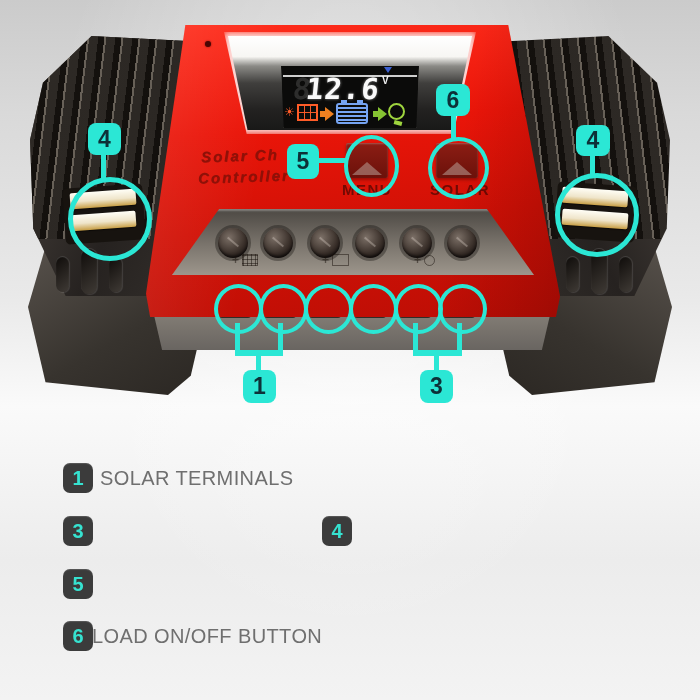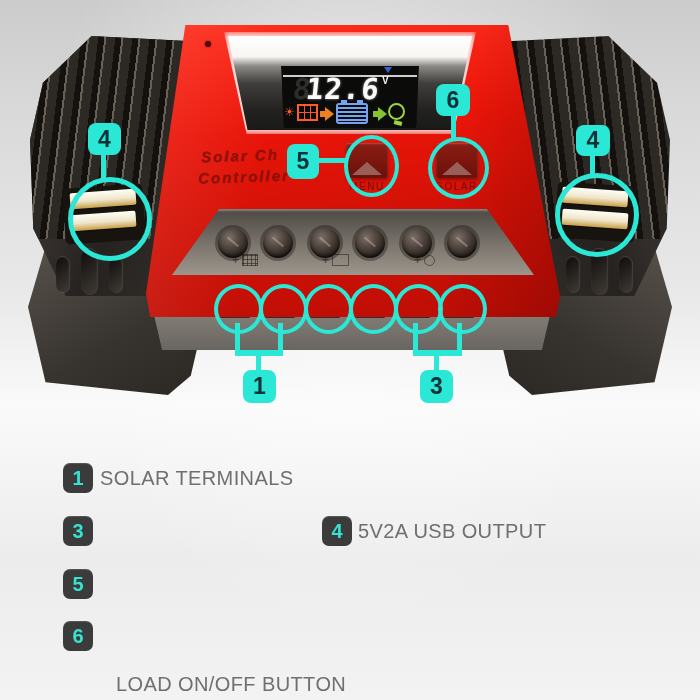--- a/index.html
+++ b/index.html
@@ -72,7 +72,7 @@
   .dev-btn.left{left:346px;top:143px;} .dev-btn.right{left:436px;top:143px;}
   .dev-btn .tri{position:absolute;left:6px;bottom:3px;width:0;height:0;
     border-left:15px solid transparent;border-right:15px solid transparent;border-bottom:13px solid rgba(200,188,180,.45);}
-  .btn-label{width:54px;text-align:center;font-size:10px;font-weight:normal;letter-spacing:1.5px;
+  .btn-label{width:54px;text-align:center;font-size:15px;font-weight:bold;letter-spacing:1.5px;
     color:rgba(30,4,2,.55);filter:blur(.4px);}
   .btn-label.left{left:340px;top:181px;} .btn-label.right{left:430px;top:181px;}
 

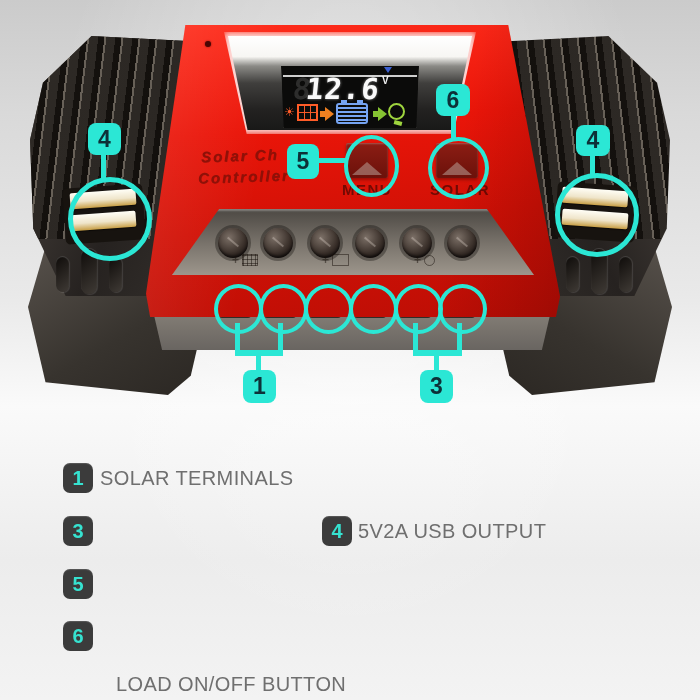--- a/index.html
+++ b/index.html
@@ -278,7 +278,6 @@
 
   <div class="abs badge" style="left:63px;top:516px;">3</div>
   <div class="abs badge" style="left:322px;top:516px;">4</div>
-  <div class="abs leg-label" style="left:358px;top:516px;">5V2A USB OUTPUT</div>
 
   <div class="abs badge" style="left:63px;top:569px;">5</div>
 

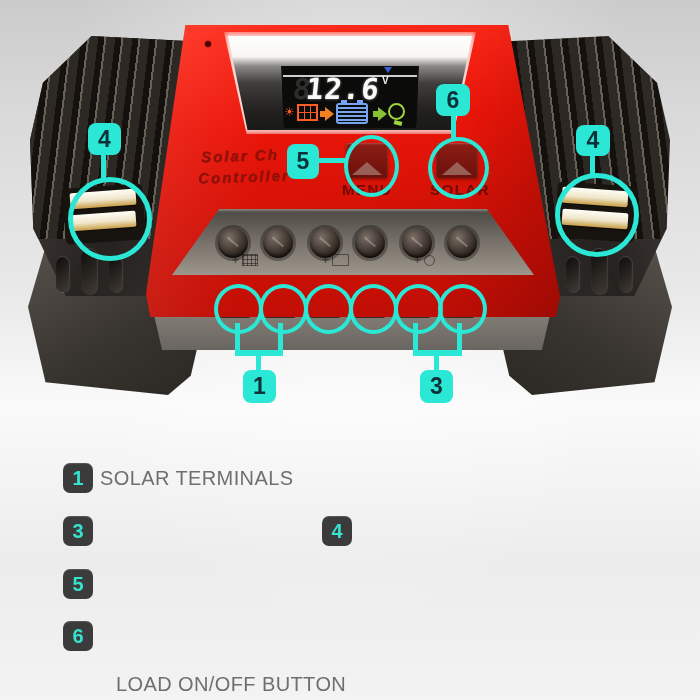--- a/index.html
+++ b/index.html
@@ -282,7 +282,7 @@
   <div class="abs badge" style="left:63px;top:569px;">5</div>
 
   <div class="abs badge" style="left:63px;top:621px;">6</div>
-  <div class="abs leg-label" style="left:116px;top:621px;margin-top:48px;">LOAD ON/OFF BUTTON</div>
+  <div class="abs leg-label" style="left:92px;top:621px;">LOAD ON/OFF BUTTON</div>
 
 </div>
 

